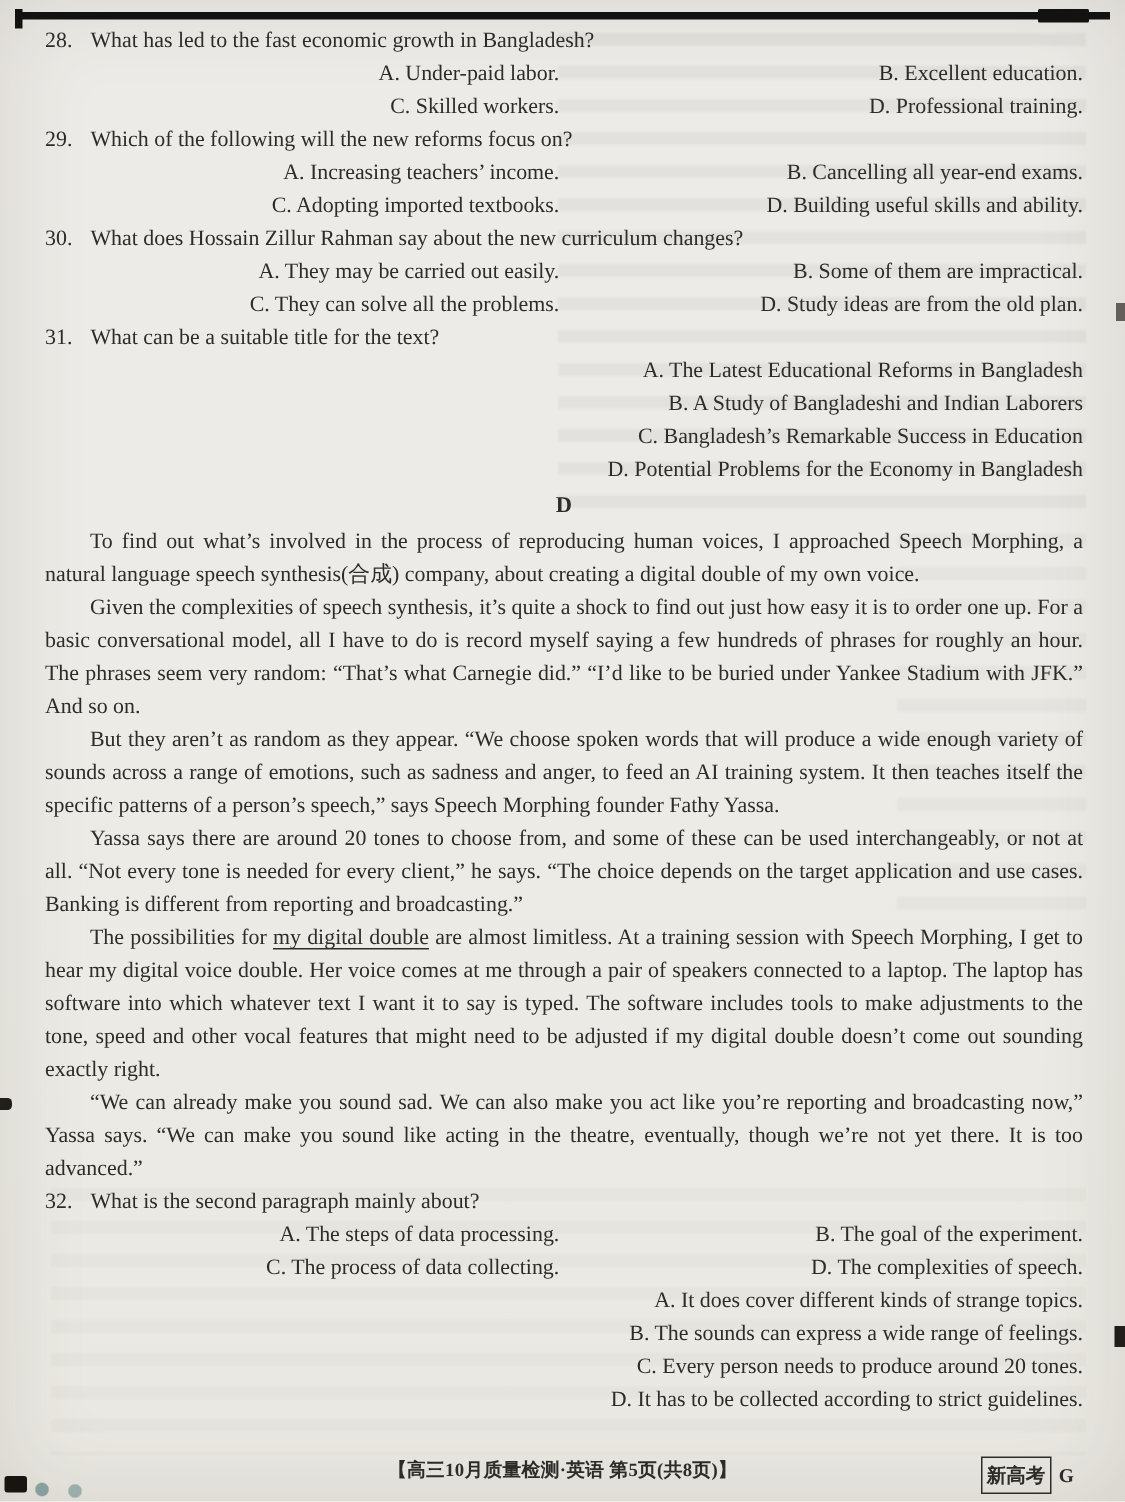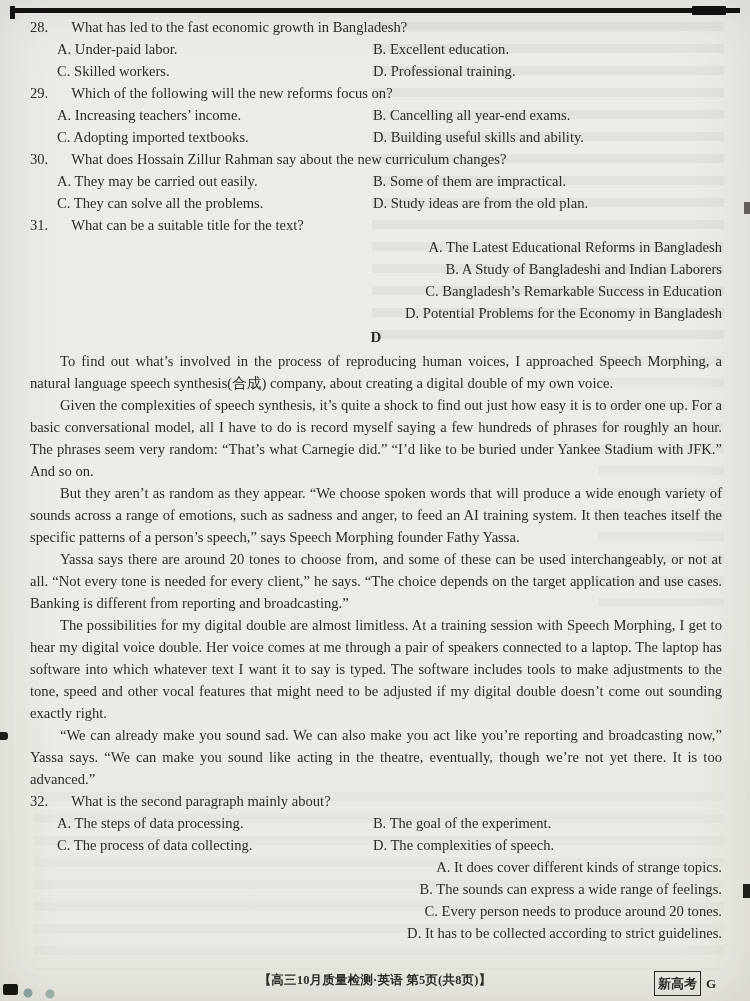--- a/index.html
+++ b/index.html
@@ -25,7 +25,7 @@
     font-size: 14.6px; line-height: 22px;
   }
   .stem { white-space: nowrap; }
-  .qnum { margin-right: 23px; }
+  .qnum { margin-right: 12px; }
   .opts { padding-left: 27px; }
   .opts.two { display: grid; grid-template-columns: 47.5% 52.5%; }
   .opts.one .opt { display: block; text-align: right; }

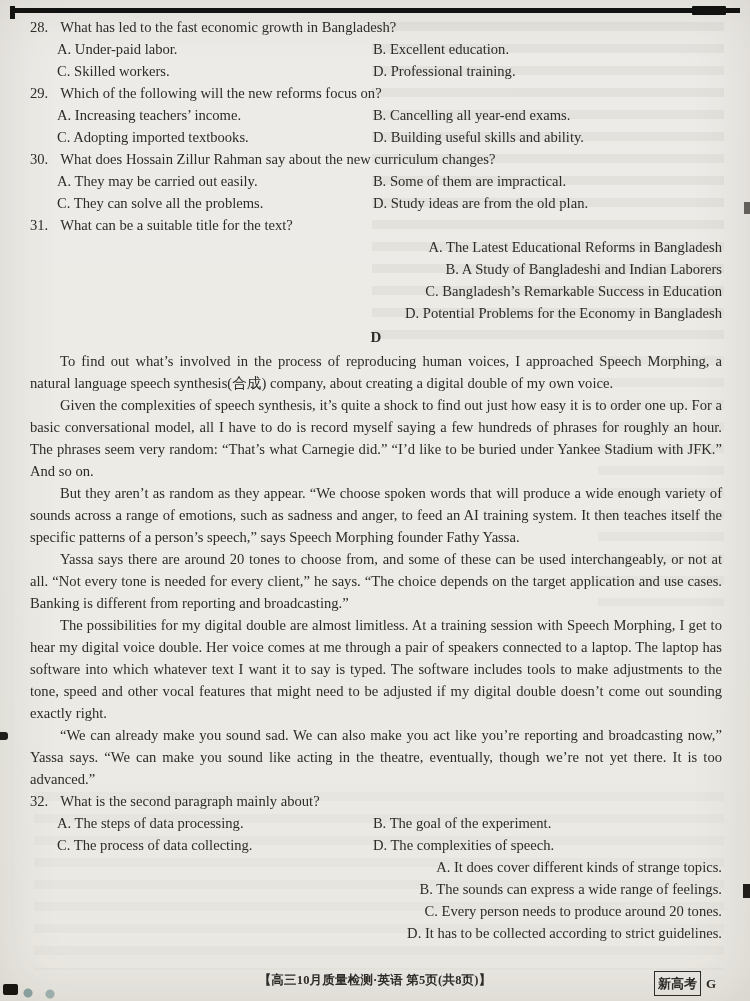--- a/index.html
+++ b/index.html
@@ -27,7 +27,7 @@
   .stem { white-space: nowrap; }
   .qnum { margin-right: 12px; }
   .opts { padding-left: 27px; }
-  .opts.two { display: grid; grid-template-columns: 47.5% 52.5%; }
+  .opts.two { display: grid; grid-template-columns: 47.5% 52.5%; text-align: right; }
   .opts.one .opt { display: block; text-align: right; }
   .opt { display: block; }
   .section-label { text-align: center; font-weight: bold; font-size: 15px; line-height: 26px; }

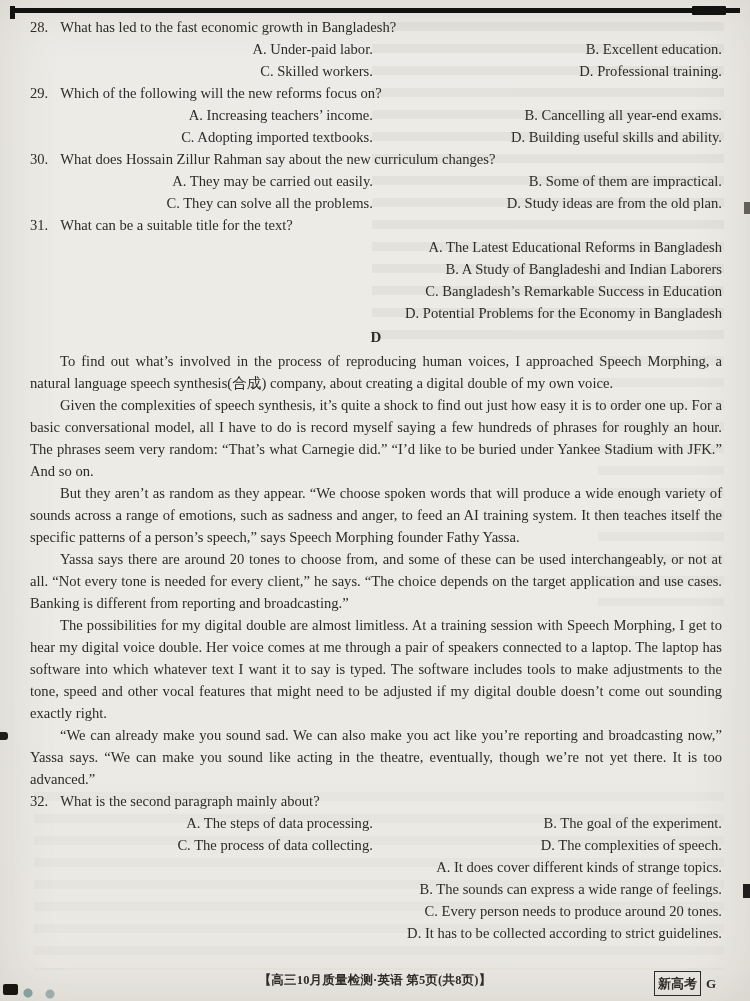--- a/index.html
+++ b/index.html
@@ -32,7 +32,7 @@
   .opt { display: block; }
   .section-label { text-align: center; font-weight: bold; font-size: 15px; line-height: 26px; }
   .para { margin: 0; text-align: justify; text-indent: 30px; }
-  .u { text-underline-offset: 3px; }
+  .u { text-decoration: underline; text-underline-offset: 3px; }
 
   .footer { position: absolute; left: 0; right: 0; bottom: 9px; height: 20px; font-size: 12.5px; }
   .footer-center { position: absolute; left: 0; right: 0; text-align: center; font-weight: bold; letter-spacing: .2px; }

